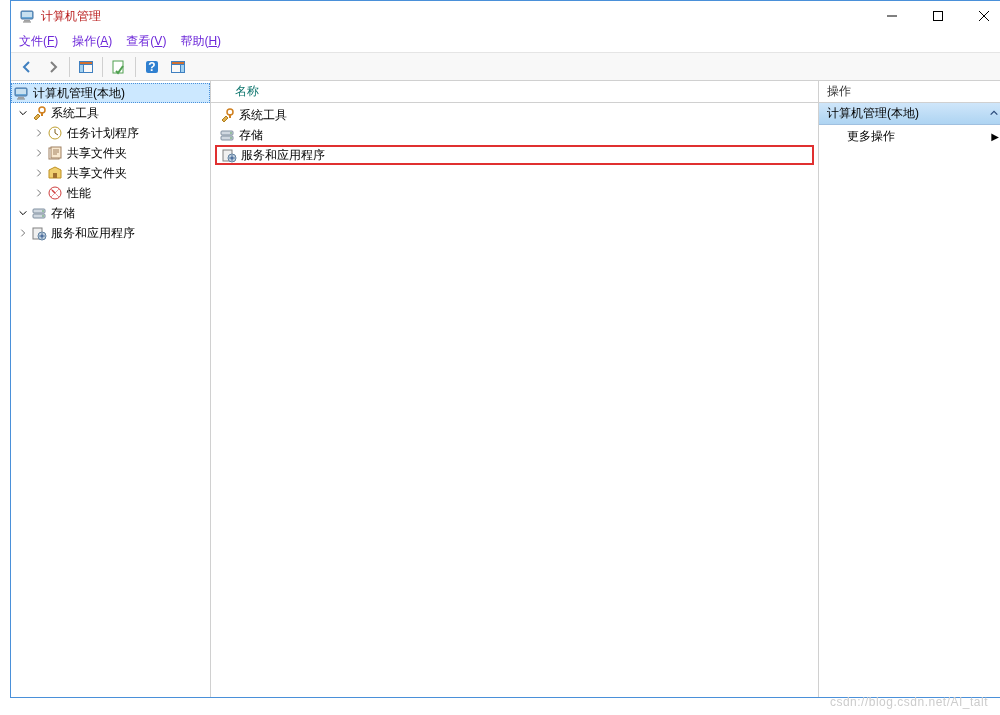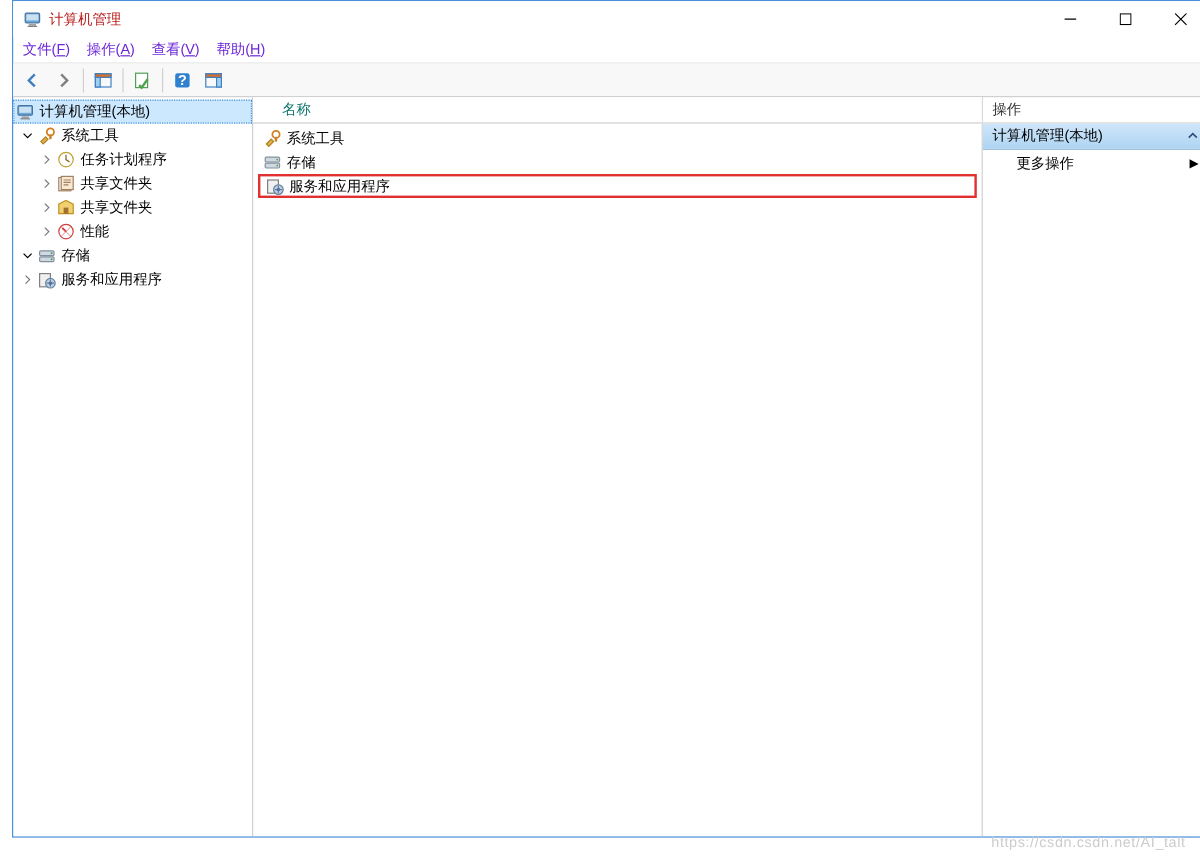--- a/index.html
+++ b/index.html
@@ -337,6 +337,6 @@
   </div>
 </div>
 
-<div class="watermark">https://csdn.csdn.net/AI_talt</div>
+<div class="watermark">csdn://blog.csdn.net/AI_talt</div>
 
 </body></html>

